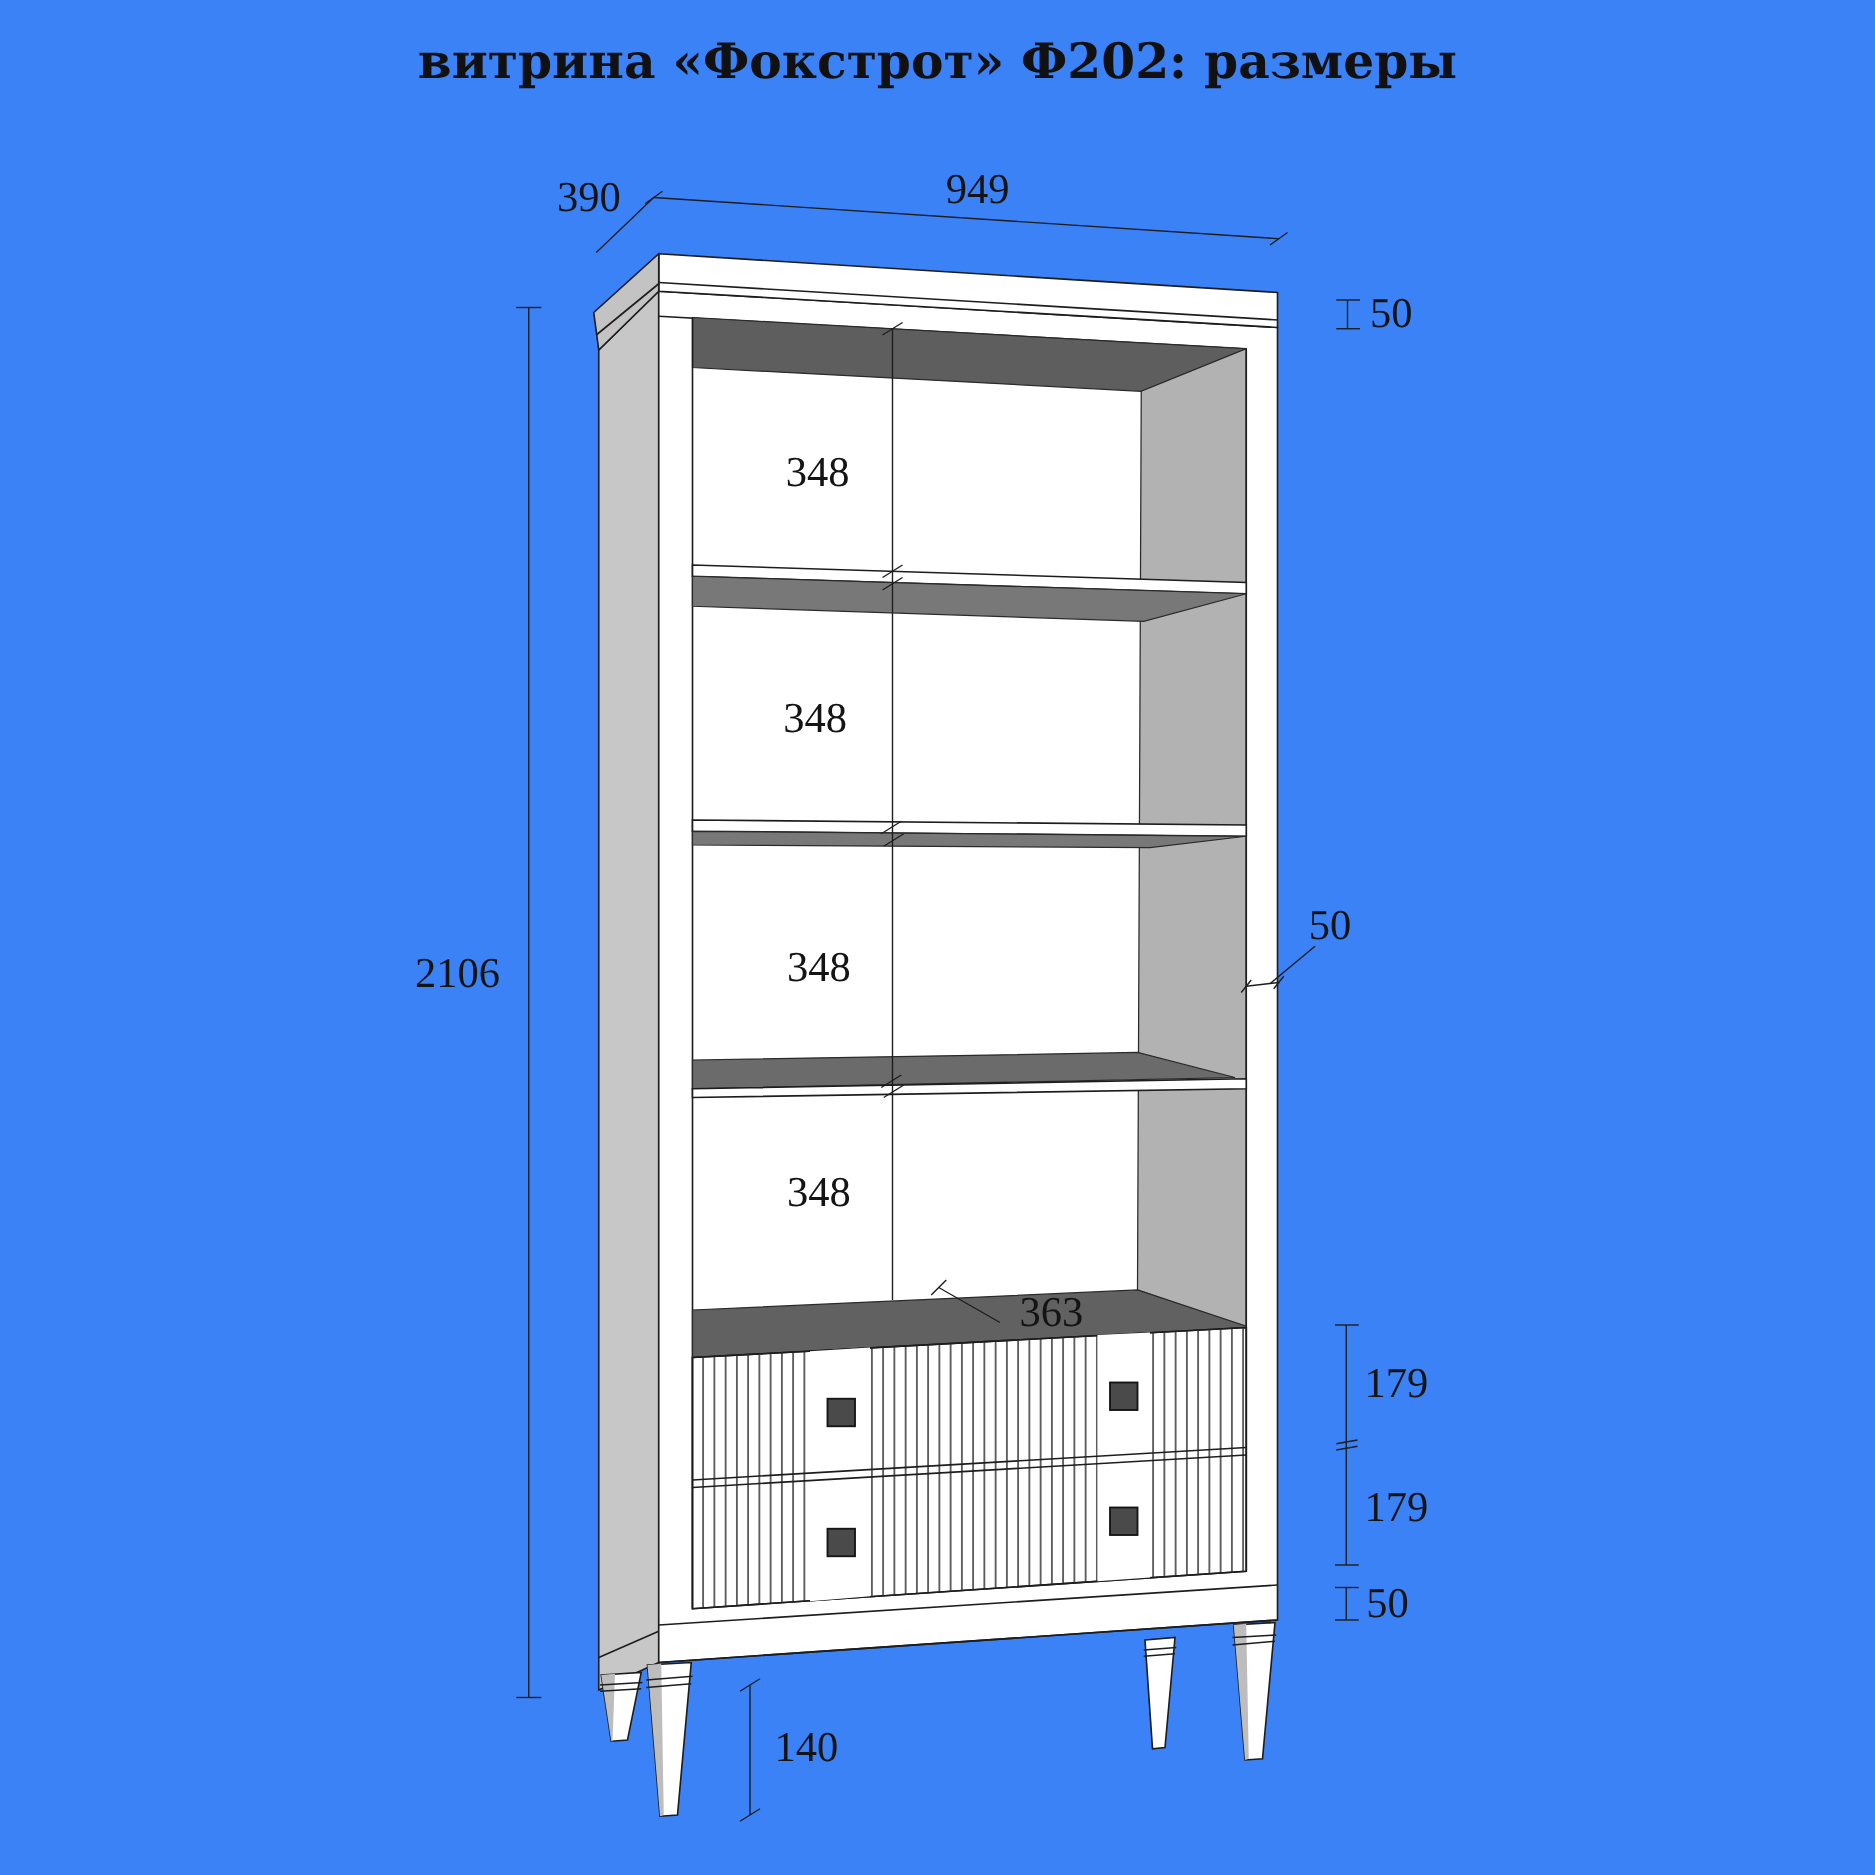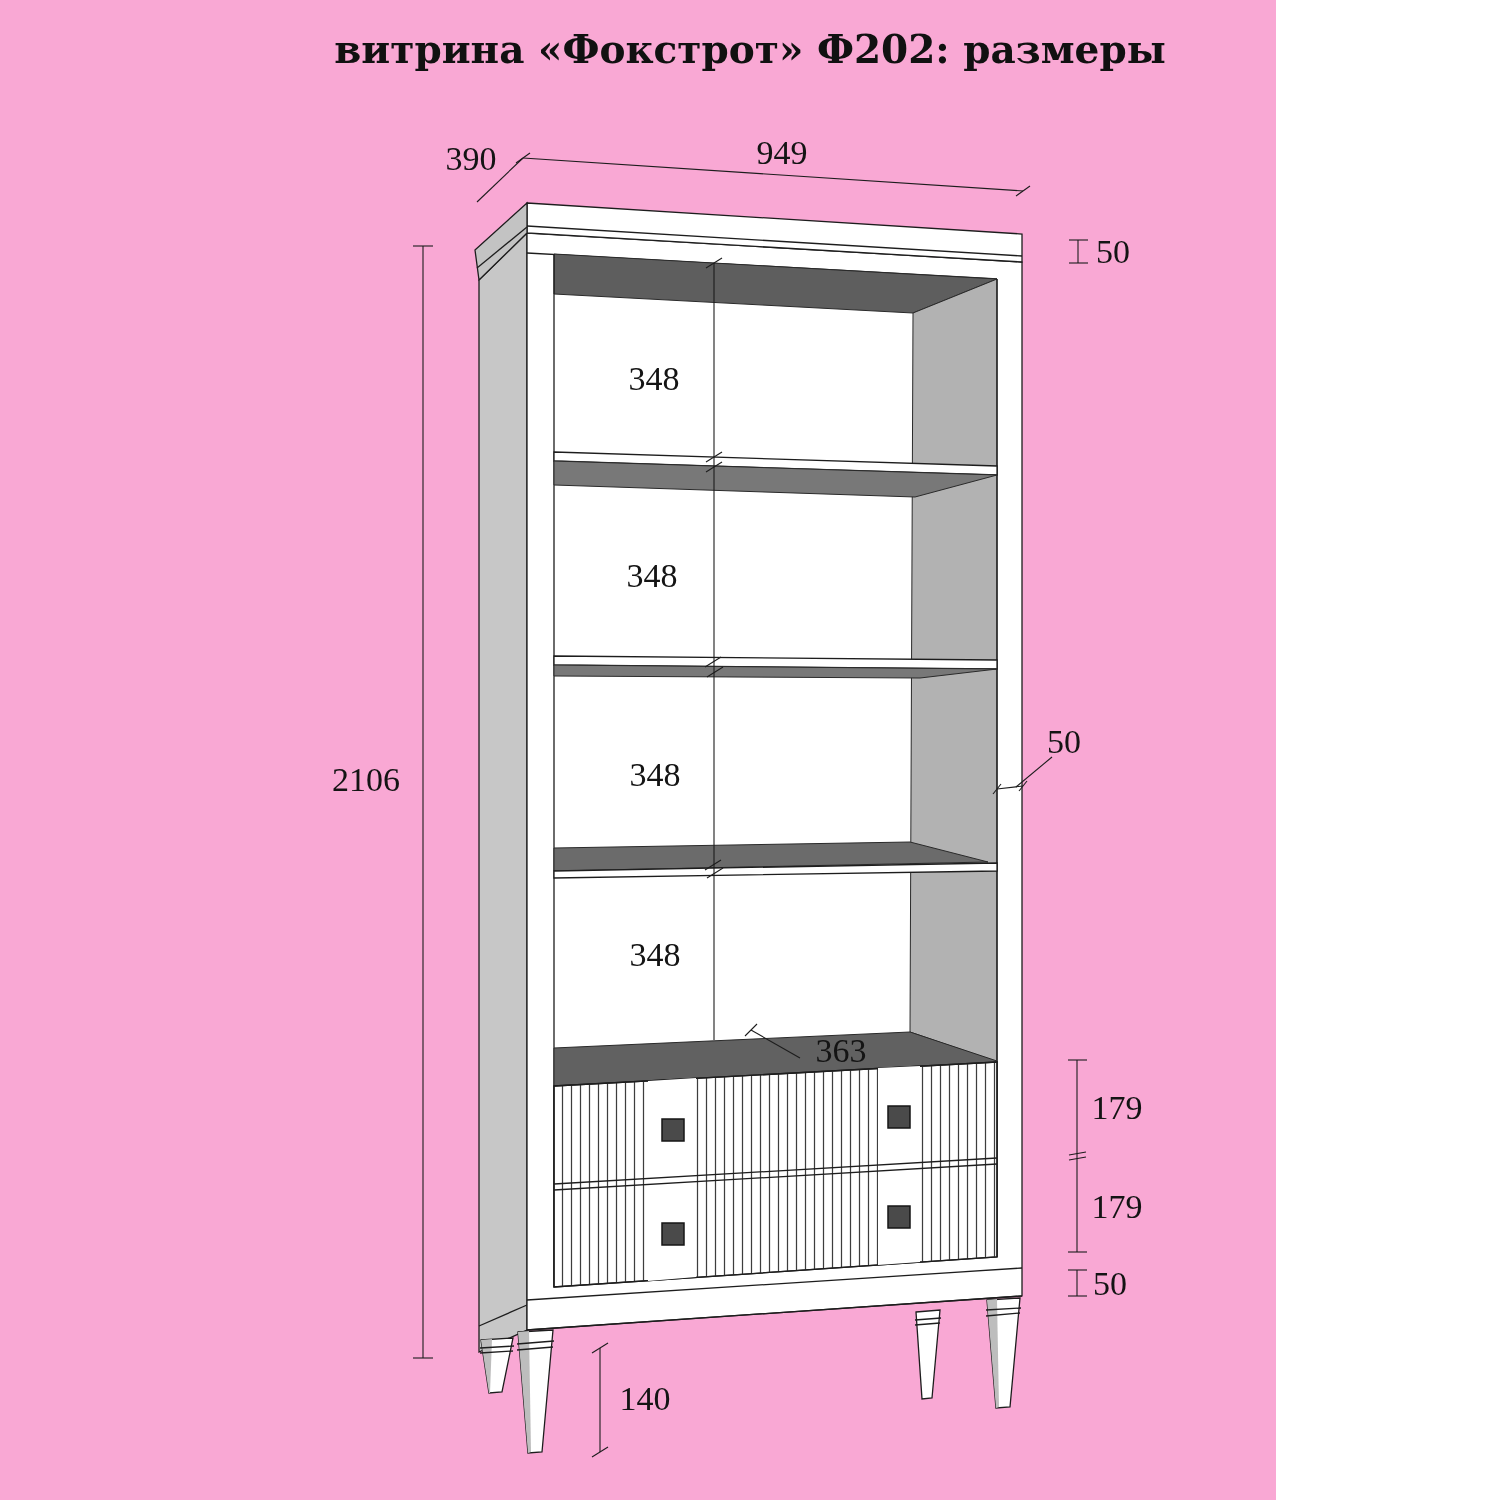--- a/index.html
+++ b/index.html
@@ -3,7 +3,7 @@
 <meta charset="utf-8">
 <style>
   html,body{margin:0;padding:0;background:#ffffff;}
-  .stage{position:relative;width:1276px;height:1500px;background:#f9a8d4;overflow:hidden;
+  .stage{position:relative;width:1500px;height:1500px;background:#3b82f6;overflow:hidden;
          font-family:"Liberation Serif", serif;}
   .title{position:absolute;top:26px;left:0;width:1500px;text-align:center;
          font-family:"DejaVu Serif", serif;font-weight:bold;font-size:39px;color:#111;

